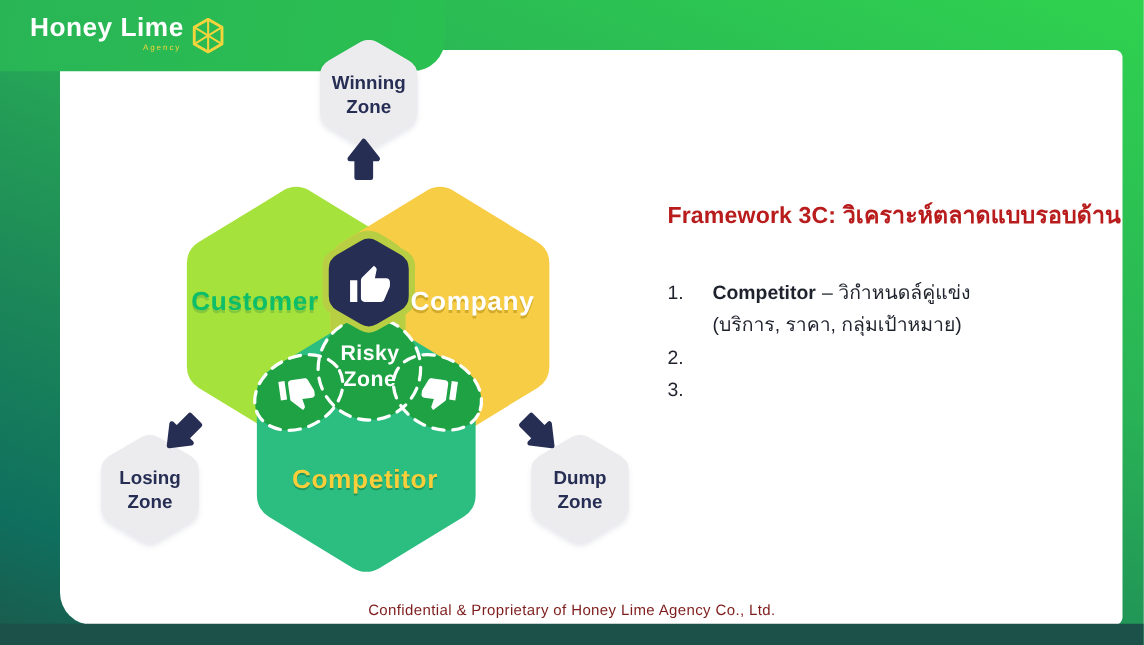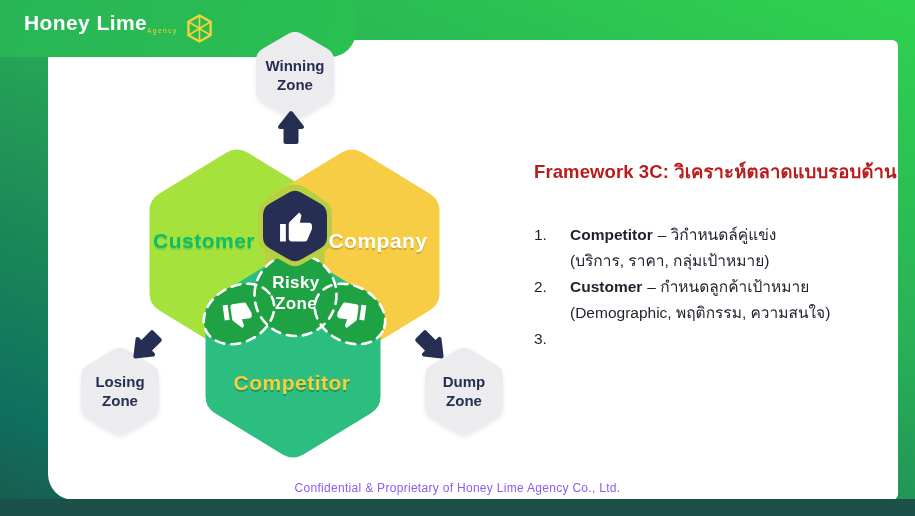--- a/index.html
+++ b/index.html
@@ -24,7 +24,7 @@
   .logo{
     position:absolute;left:24px;top:11px;display:flex;align-items:flex-start;
   }
-  .logo-text{display:flex;flex-direction:row;align-items:flex-end;}
+  .logo-text{display:flex;flex-direction:column;align-items:flex-end;}
   .brand-name{
     color:#ffffff;font-weight:bold;font-size:21px;letter-spacing:.4px;line-height:23px;
   }

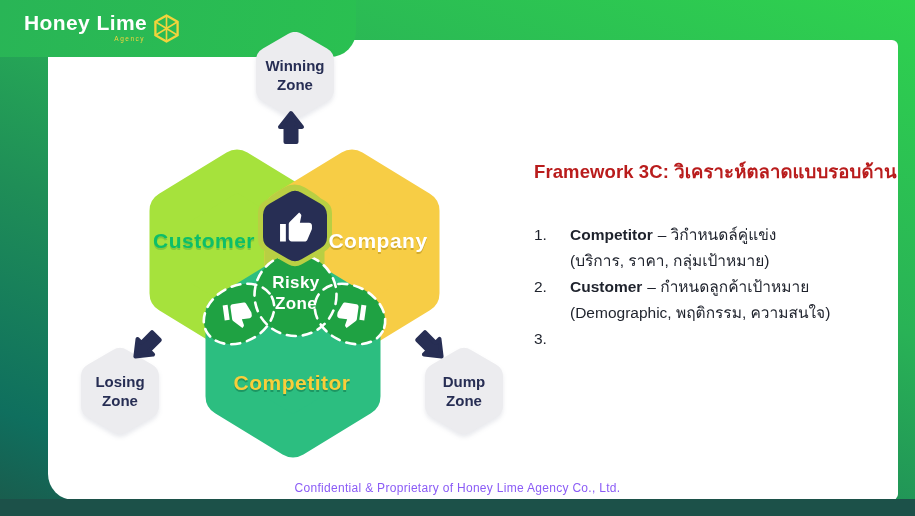--- a/index.html
+++ b/index.html
@@ -146,10 +146,6 @@
   </div>
   <div class="item">
     <span class="num">2.</span>
-    <div class="body">
-      <div><span class="name">Customer</span><span class="desc">– กำหนดลูกค้าเป้าหมาย</span></div>
-      <div>(Demographic, พฤติกรรม, ความสนใจ)</div>
-    </div>
   </div>
   <div class="item">
     <span class="num">3.</span>

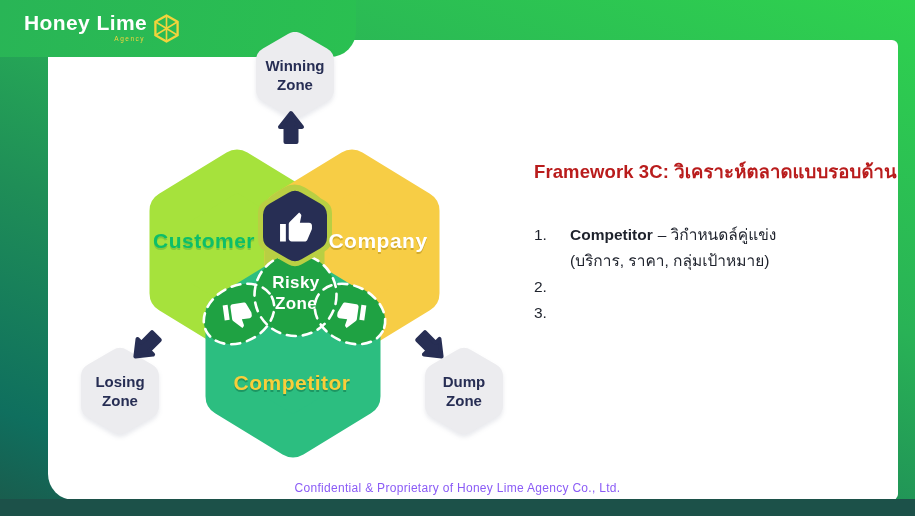--- a/index.html
+++ b/index.html
@@ -55,7 +55,7 @@
   .item .desc{margin-left:5px;}
   .footer-note{
     position:absolute;left:0;right:0;bottom:21px;text-align:center;z-index:5;
-    font-size:12px;color:#8b5cf6;letter-spacing:.3px;
+    font-size:12px;color:#7f1d1d;letter-spacing:.3px;
   }
 </style>
 </head>

